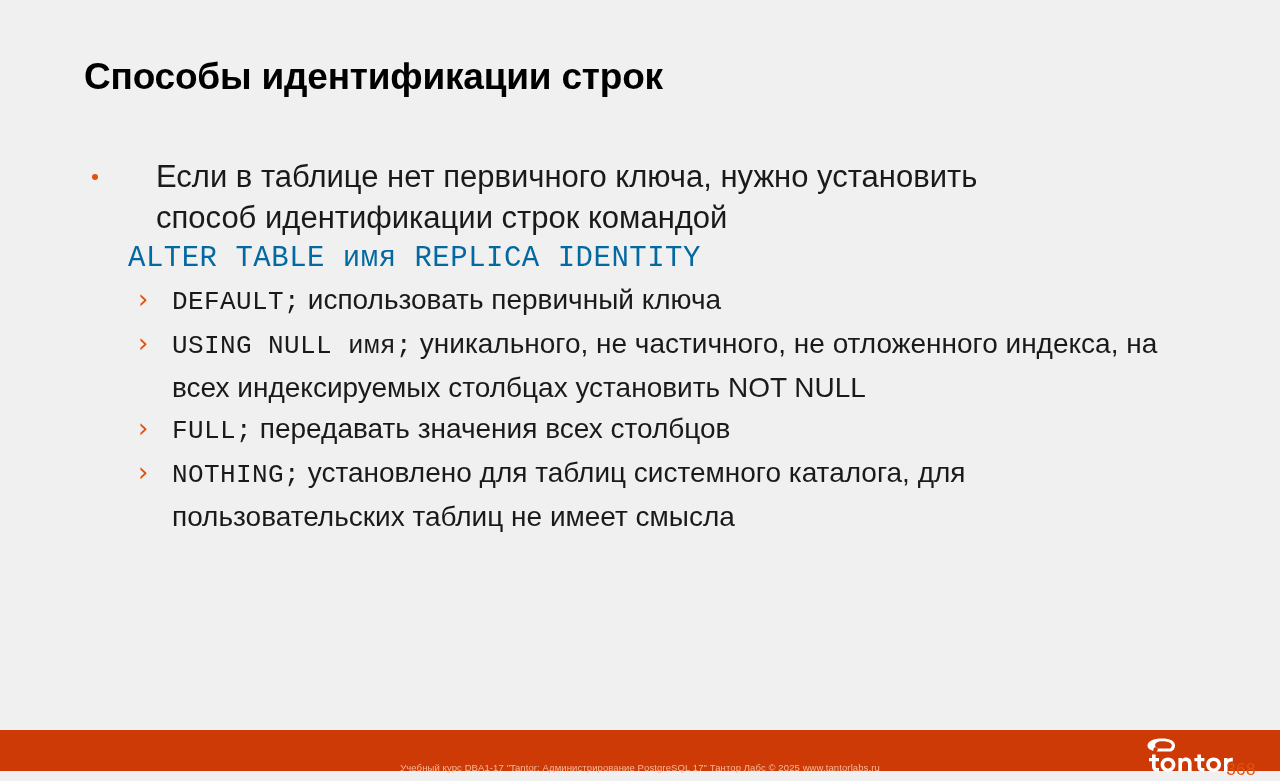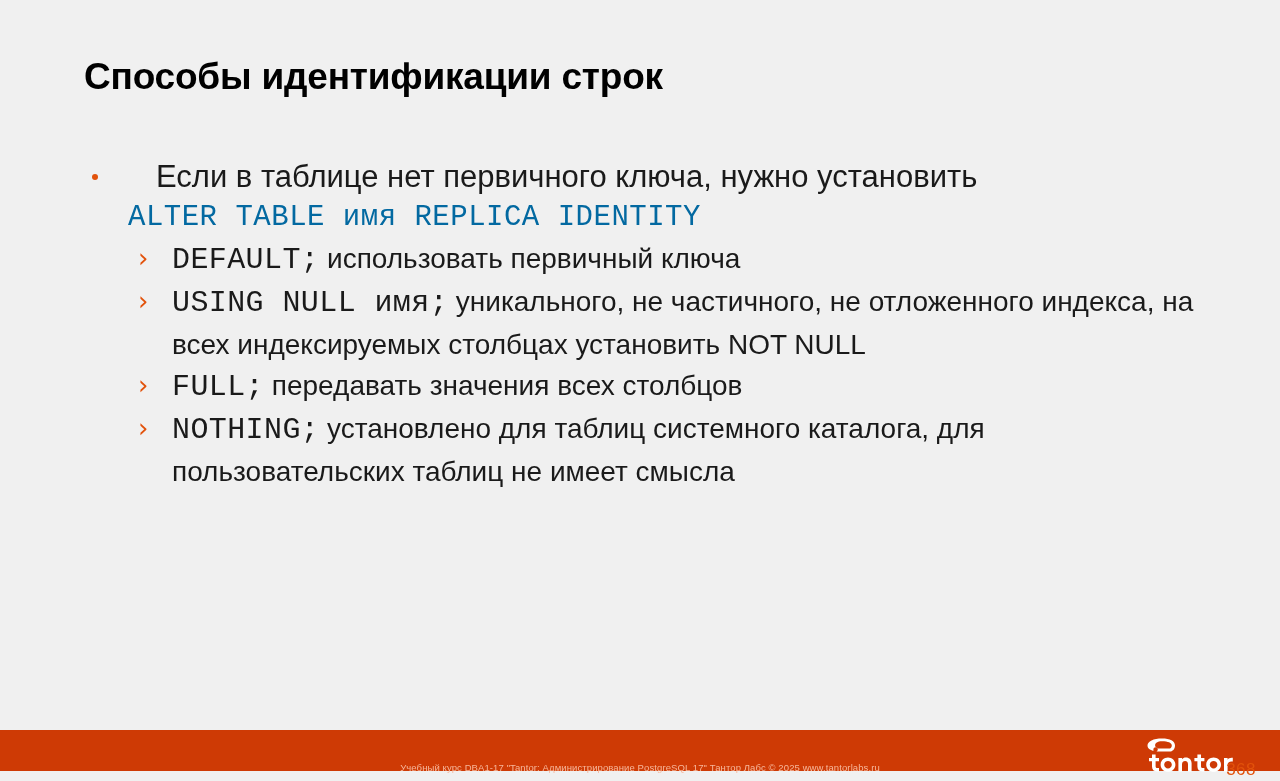--- a/index.html
+++ b/index.html
@@ -140,6 +140,7 @@
     <div class="l1">
       <span class="dot"></span>
       <span class="l1-text">Если в таблице нет первичного ключа, нужно установить</span>
+      <span class="l1-text">способ идентификации строк командой</span>
       <span class="mono-line">ALTER TABLE имя REPLICA IDENTITY</span>
     </div>
 

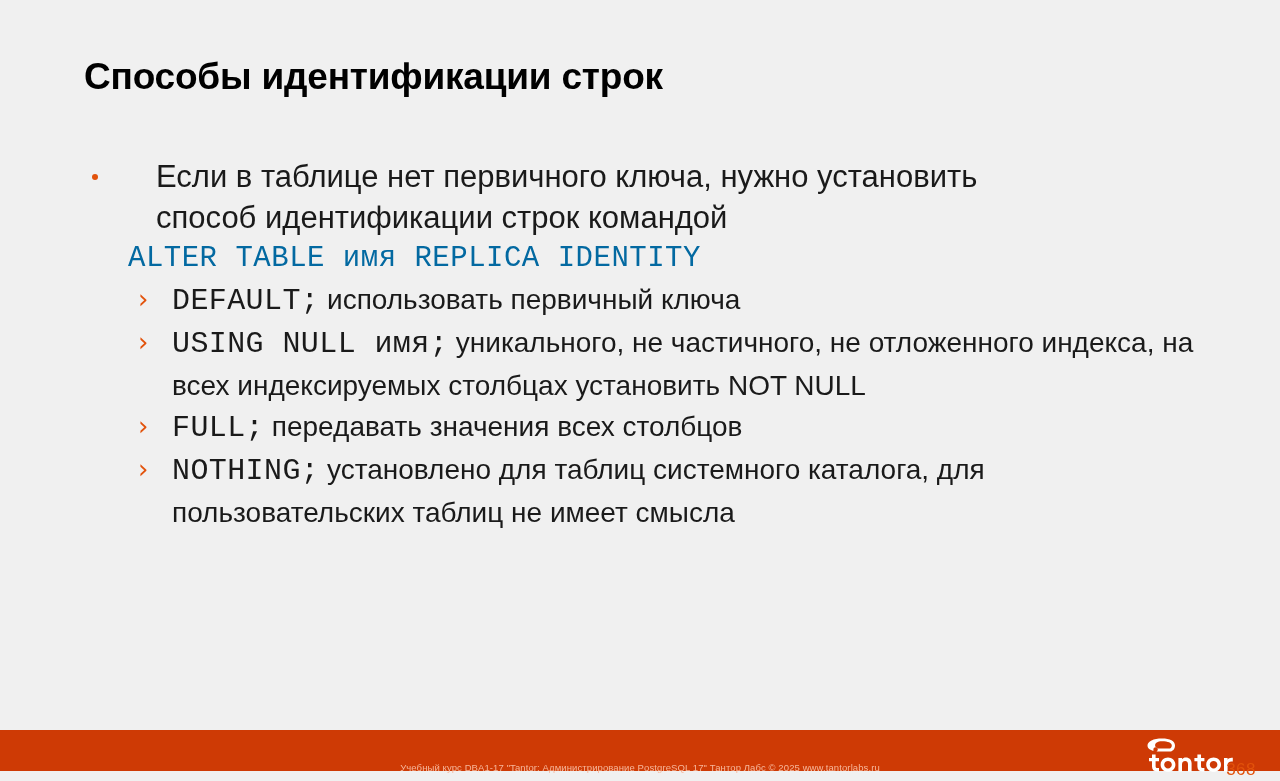--- a/index.html
+++ b/index.html
@@ -88,7 +88,7 @@
   }
   .kw {
     font-family: "Liberation Mono", "DejaVu Sans Mono", monospace;
-    font-size: 30px;
+    font-size: 26px;
     letter-spacing: 0.4px;
   }
   

